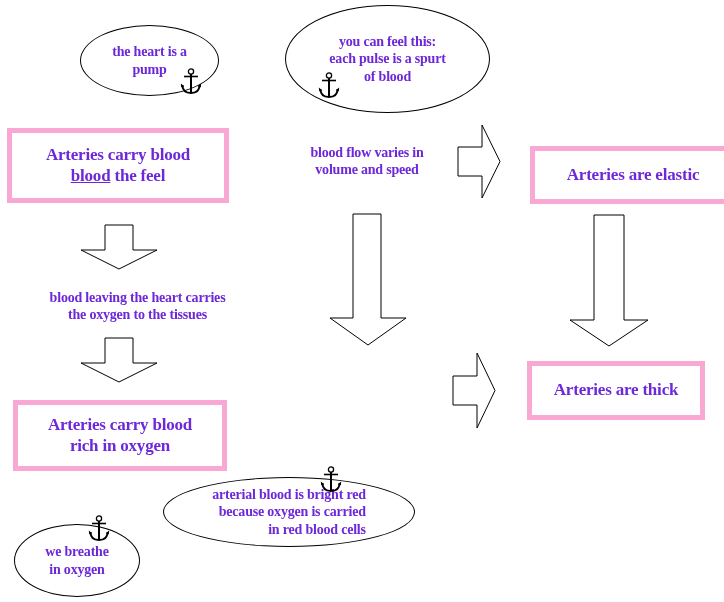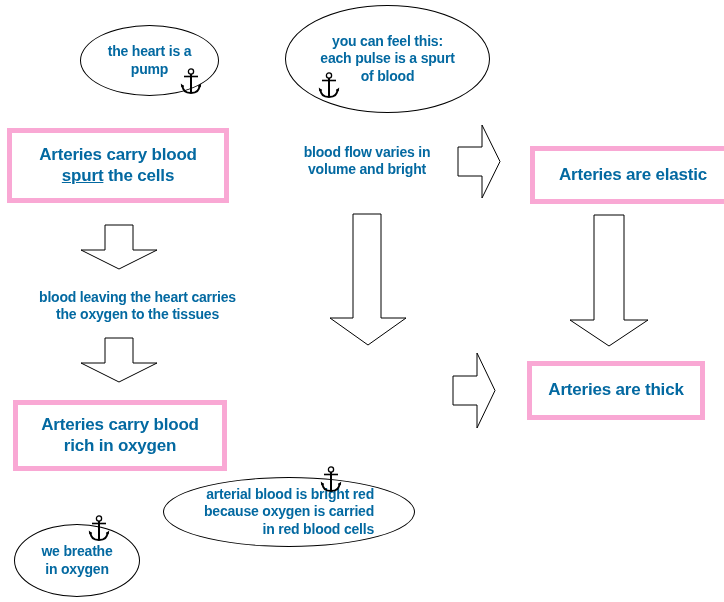--- a/index.html
+++ b/index.html
@@ -14,8 +14,8 @@
     height: 602px;
     background: #ffffff;
     overflow: hidden;
-    font-family: Liberation Sans, sans-serif;
-    color: #0369a1;
+    font-family: Liberation Serif, serif;
+    color: #6d28d9;
   }
   .node {
     position: absolute;

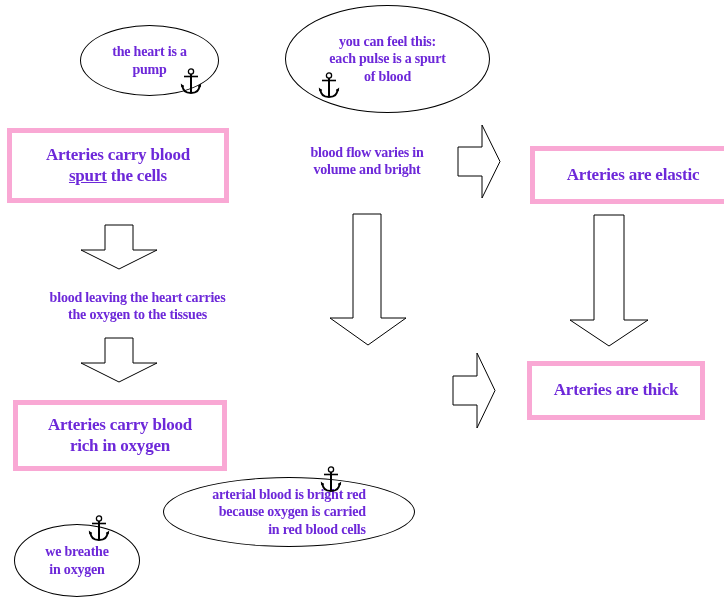--- a/index.html
+++ b/index.html
@@ -111,7 +111,7 @@
 
   <div class="node label" style="left:272px; top:138px; width:190px; height:46px;">
     <span class="txt">blood flow varies in
-volume and bright</span>
+volume and speed</span>
   </div>
 
   <div class="arrow" style="left:457px; top:124px;">

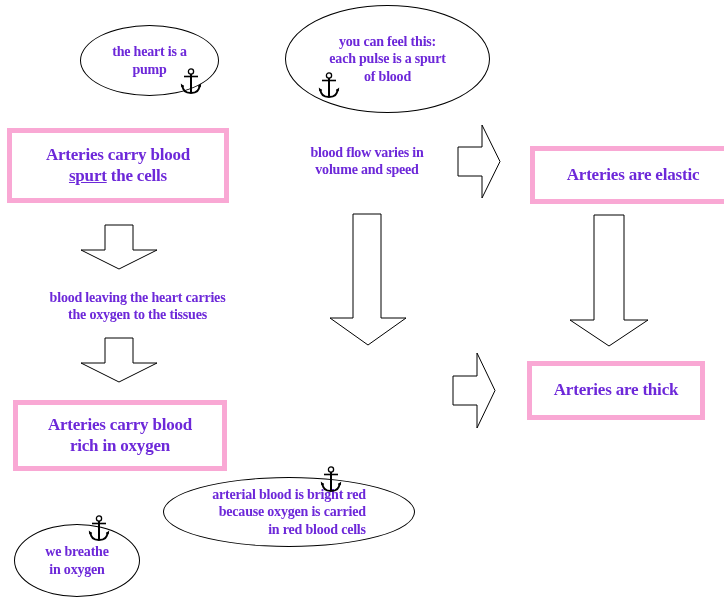--- a/index.html
+++ b/index.html
@@ -106,7 +106,7 @@
 
   <div class="node box" style="left:7px; top:128px; width:222px; height:75px;">
     <span class="txt"><span>Arteries carry blood
-</span><span class="u">spurt</span><span> the cells</span></span>
+</span><span class="u">blood</span><span> the cells</span></span>
   </div>
 
   <div class="node label" style="left:272px; top:138px; width:190px; height:46px;">

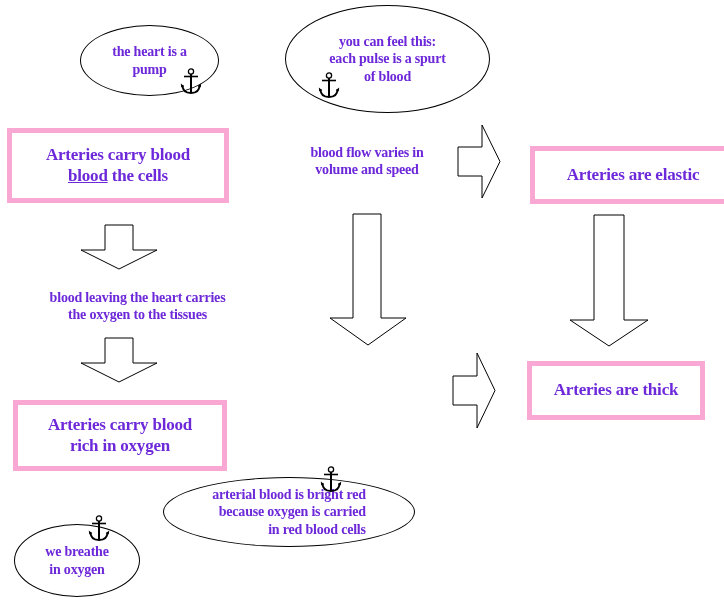--- a/index.html
+++ b/index.html
@@ -106,7 +106,7 @@
 
   <div class="node box" style="left:7px; top:128px; width:222px; height:75px;">
     <span class="txt"><span>Arteries carry blood
-</span><span class="u">blood</span><span> the cells</span></span>
+</span><span class="u">blood</span><span> the feel</span></span>
   </div>
 
   <div class="node label" style="left:272px; top:138px; width:190px; height:46px;">

